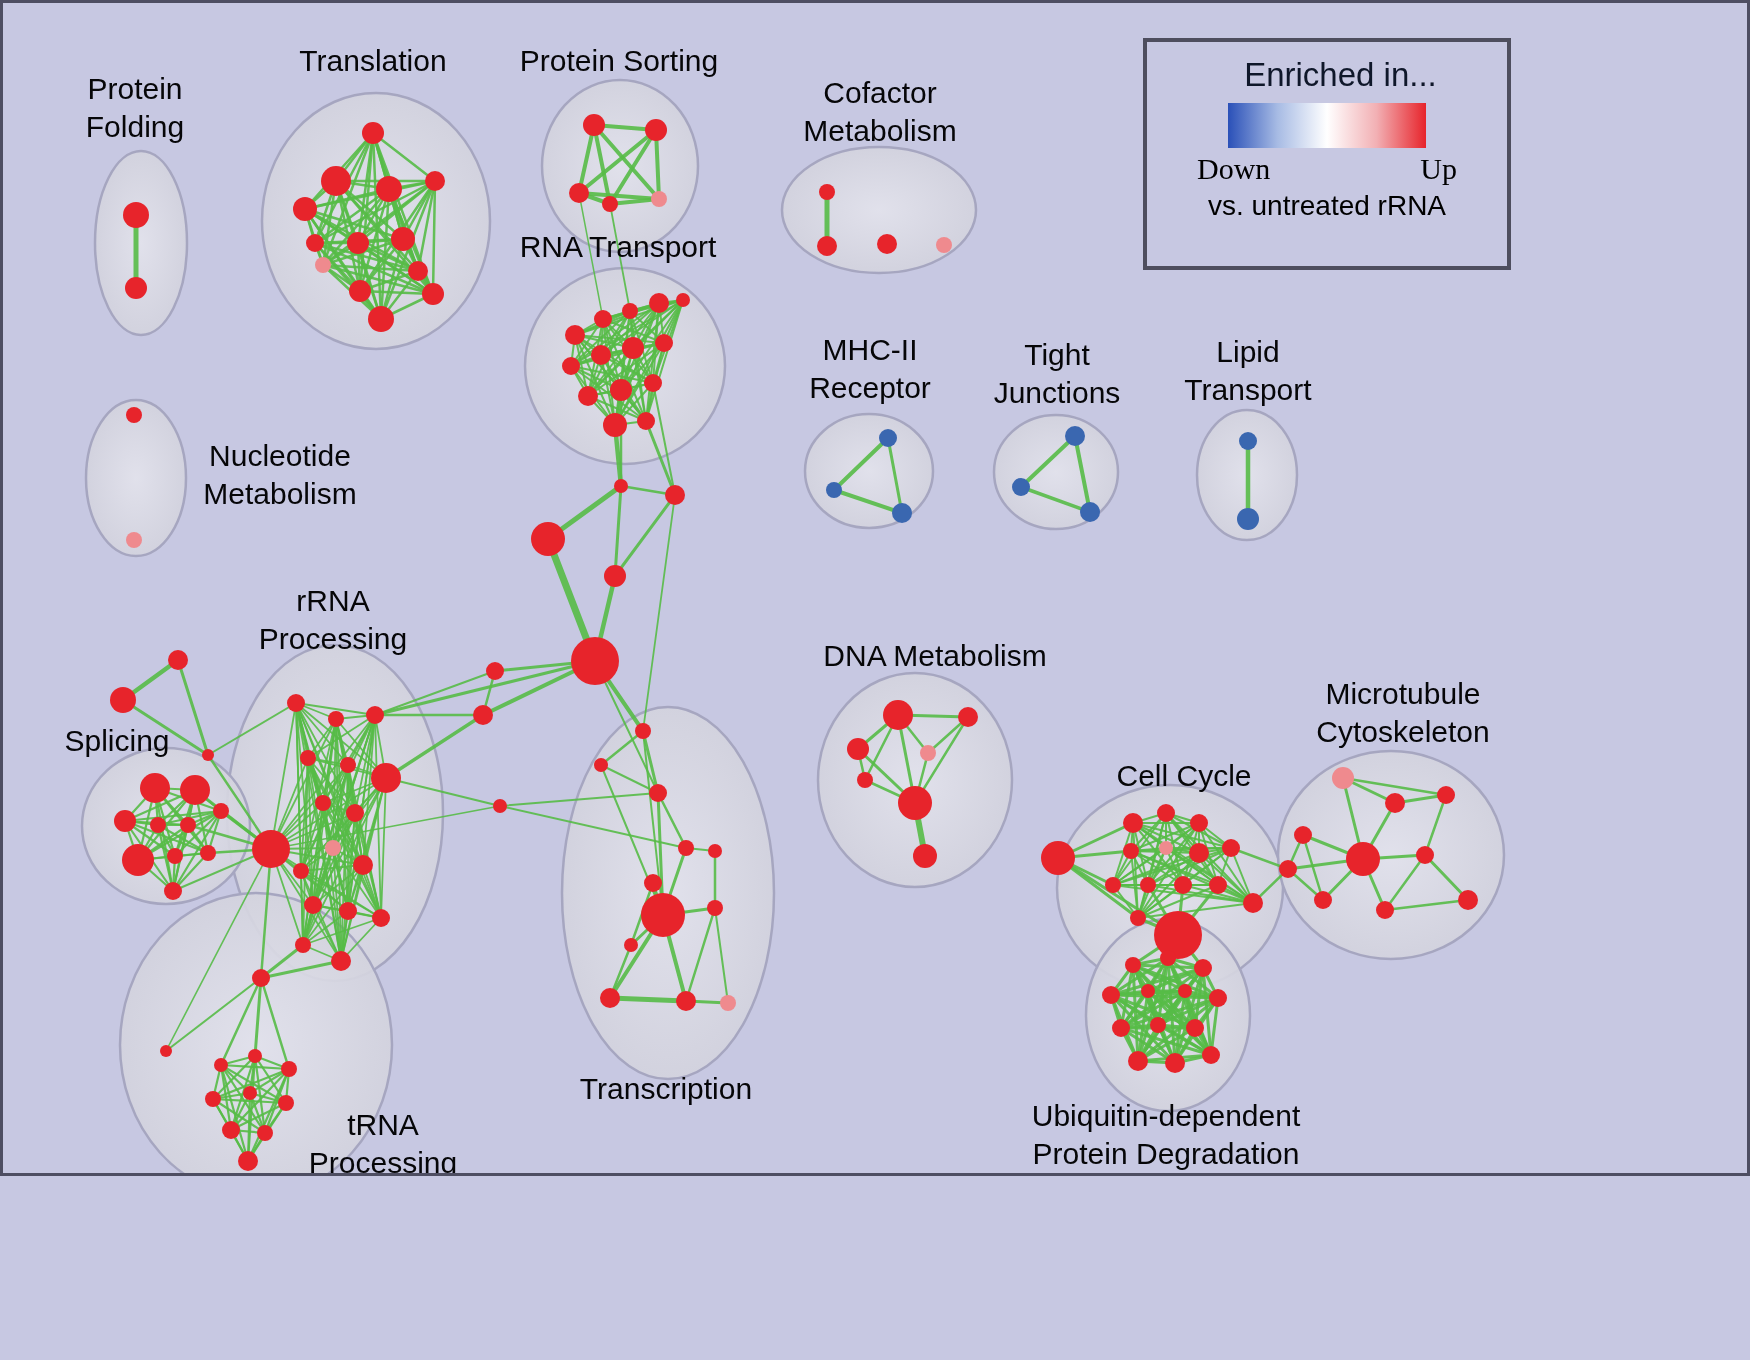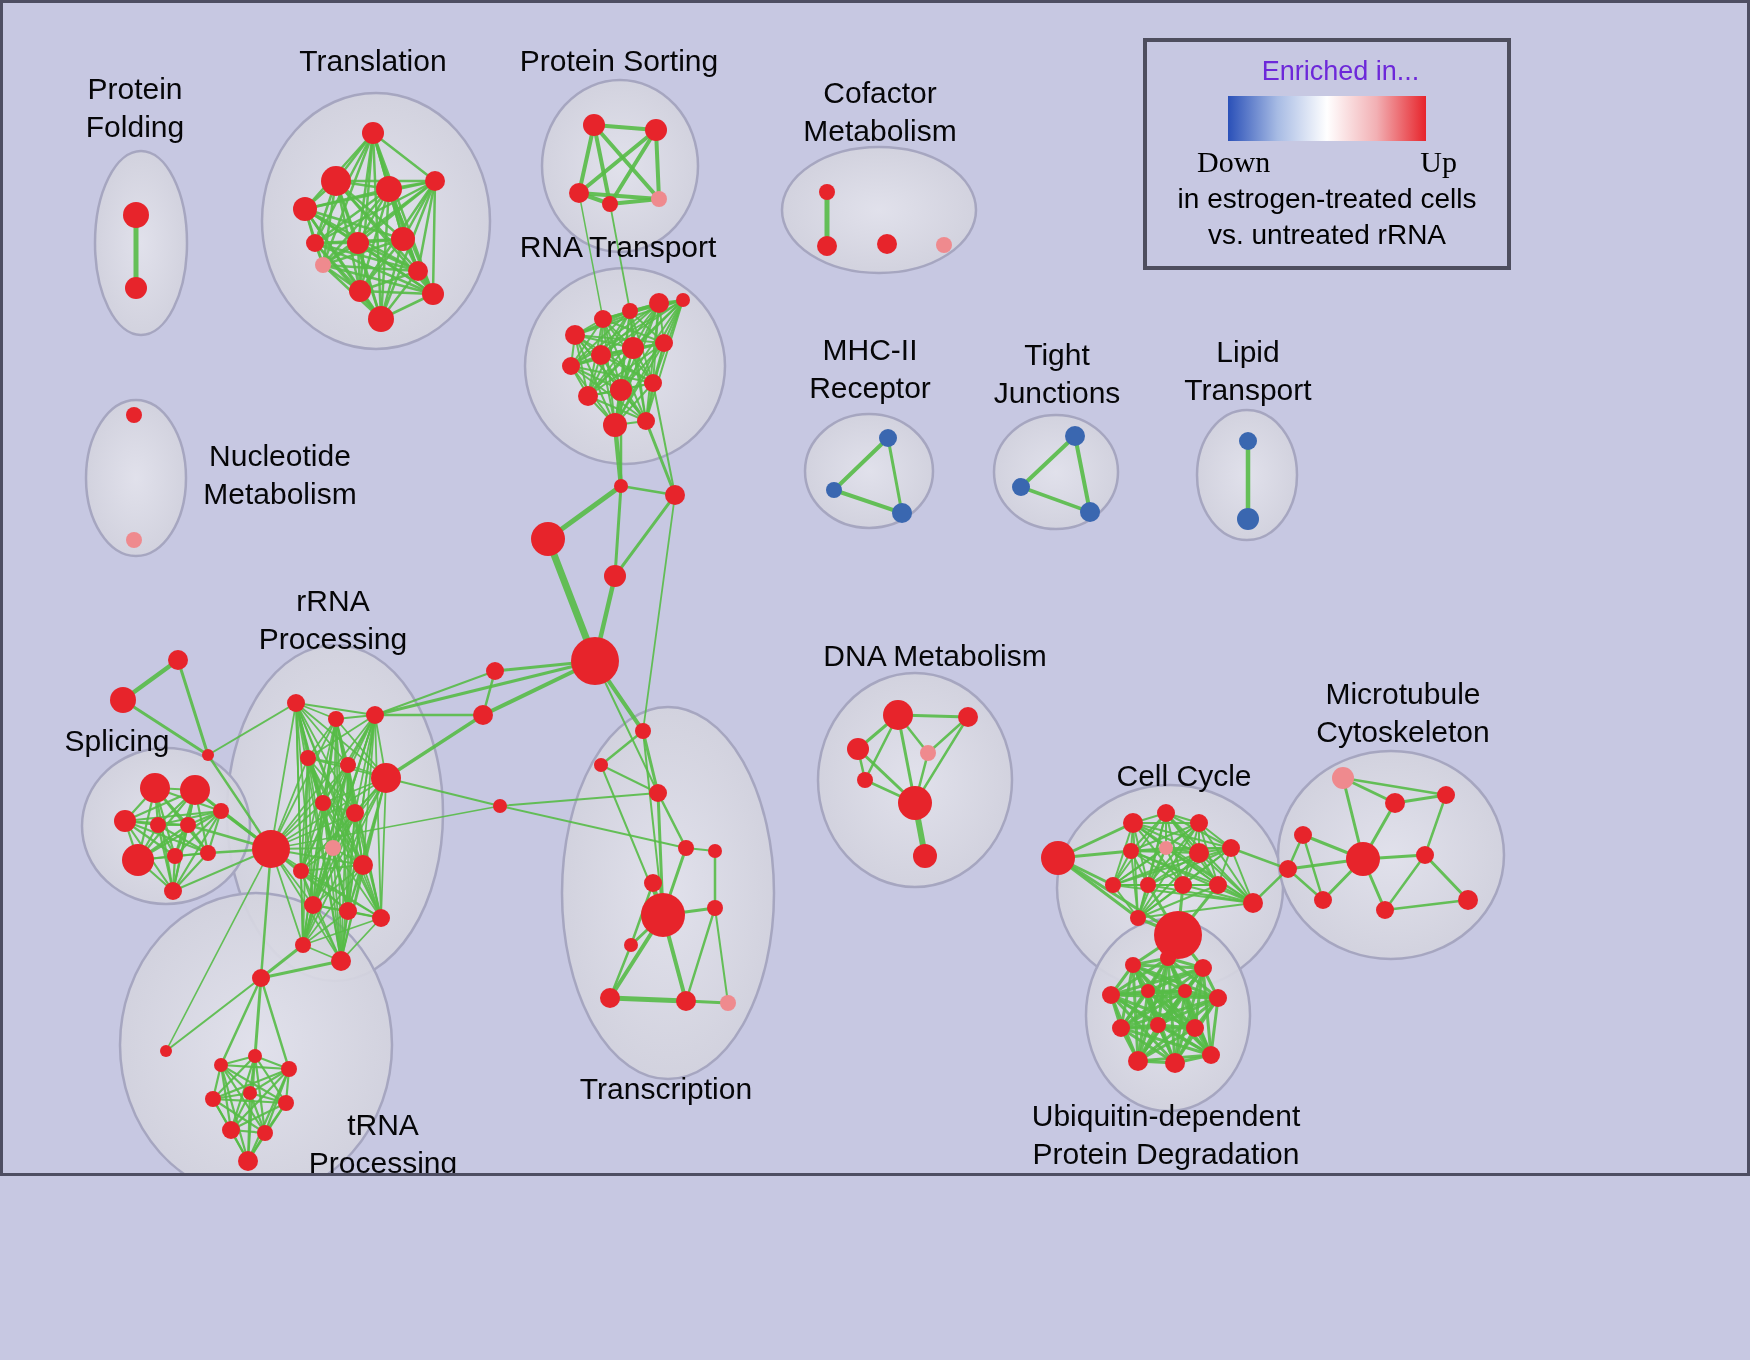--- a/index.html
+++ b/index.html
@@ -15,7 +15,7 @@
     border:4px solid #4e4e5e; text-align:center; padding-top:14px;
     background:transparent;
   }
-  .legend-title { font-size:27px; color:#6d28d9;padding-left:27px; }
+  .legend-title { font-size:33px; color:#0f172a;padding-left:27px; }
   .legend-bar { width:198px; height:45px; margin:9px auto 0 auto; }
   .legend-ends {
     display:flex; justify-content:space-between;

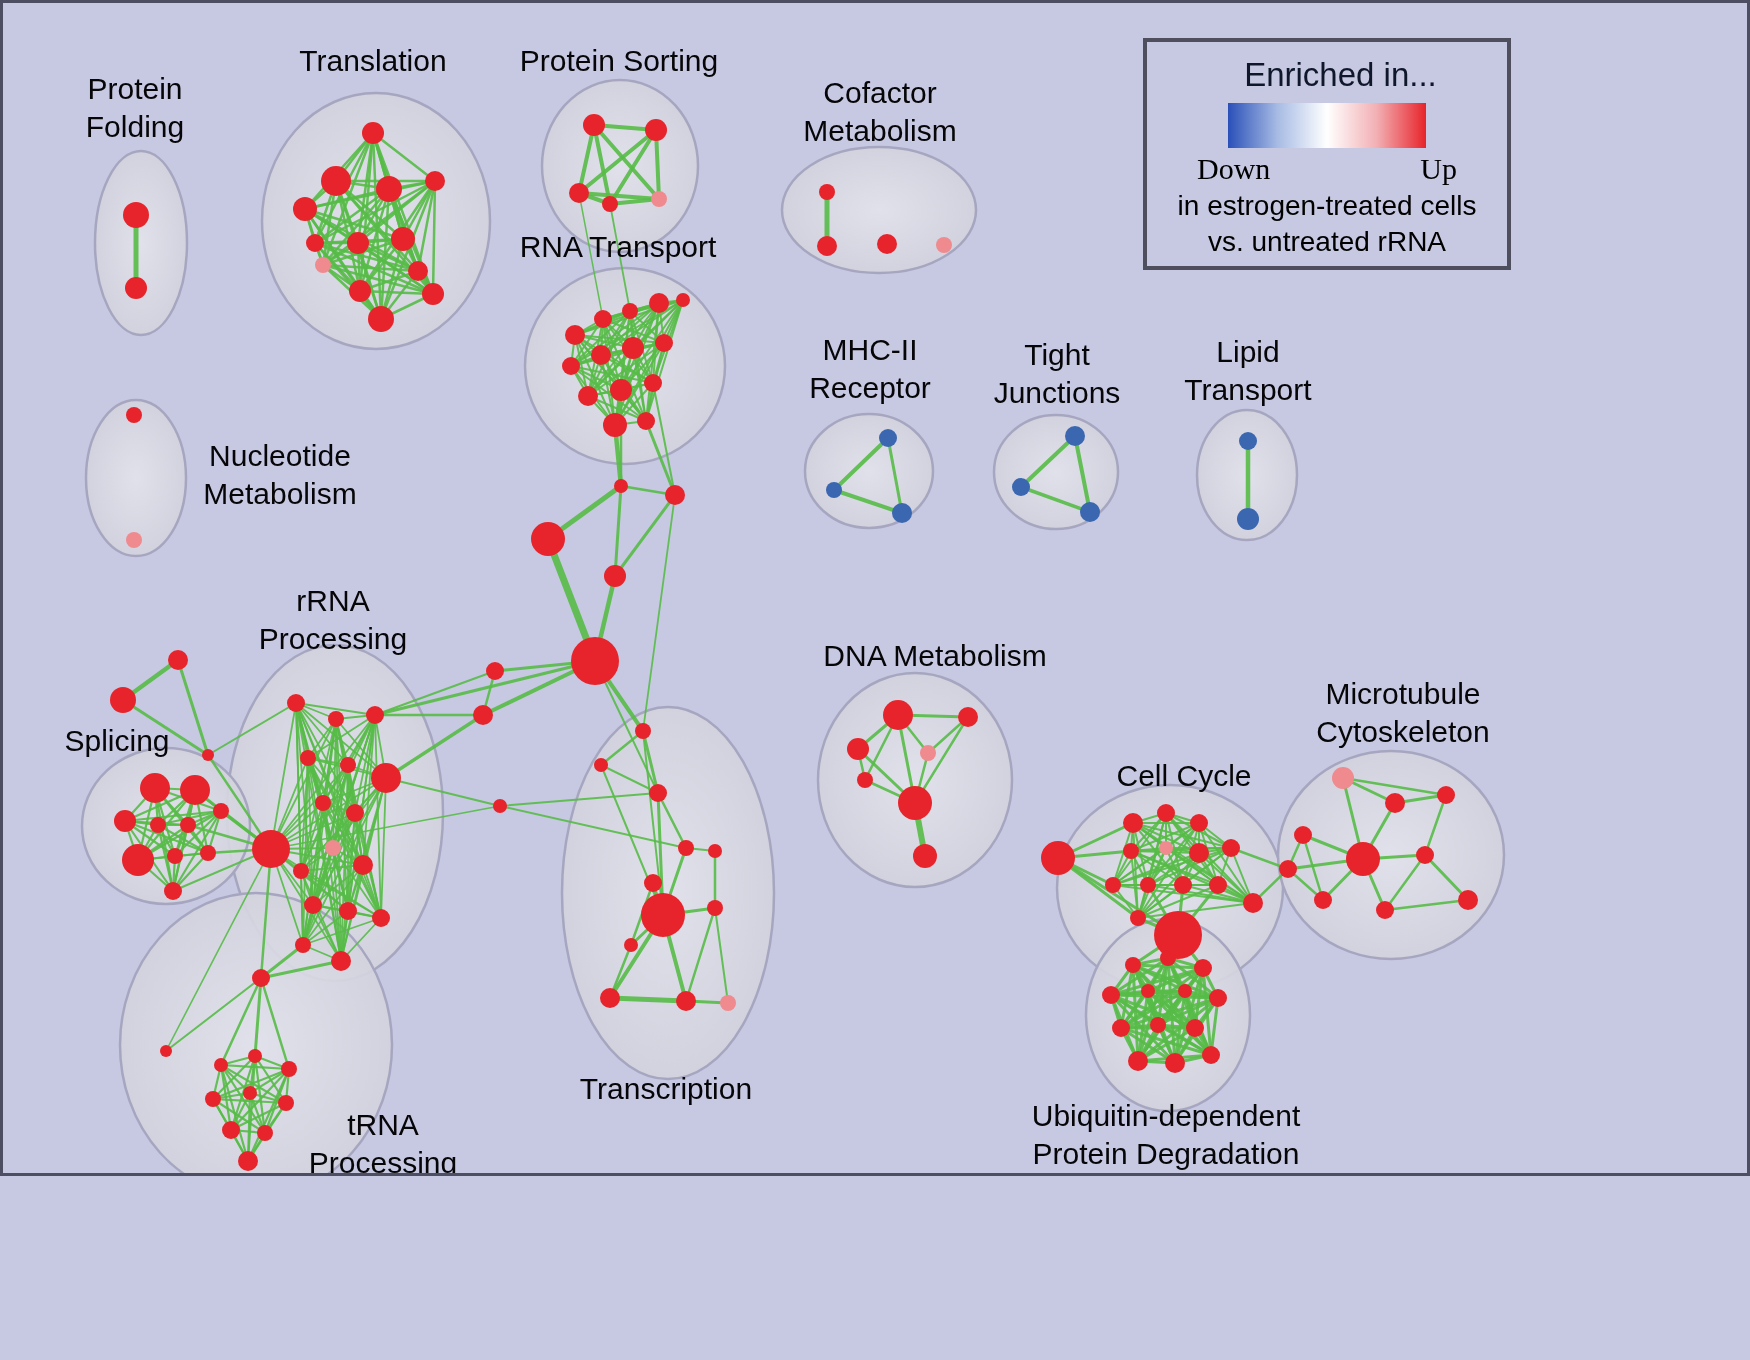--- a/index.html
+++ b/index.html
@@ -908,7 +908,6 @@
       <span>Down</span>
       <span>Up</span>
     </div>
-    <div class="legend-sub">in estrogen-treated cells</div>
     <div class="legend-sub">vs. untreated rRNA</div>
   </div>
 </div>

